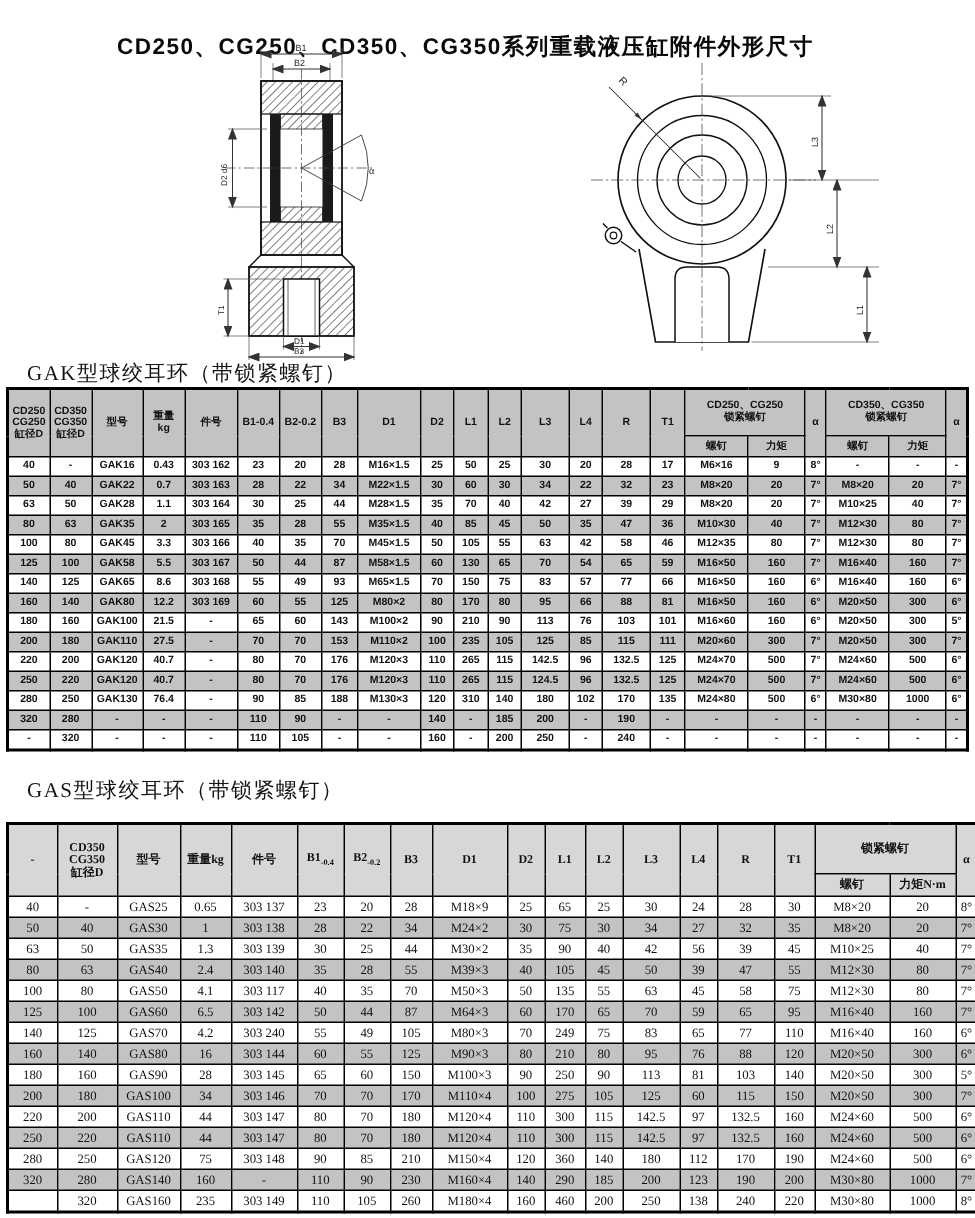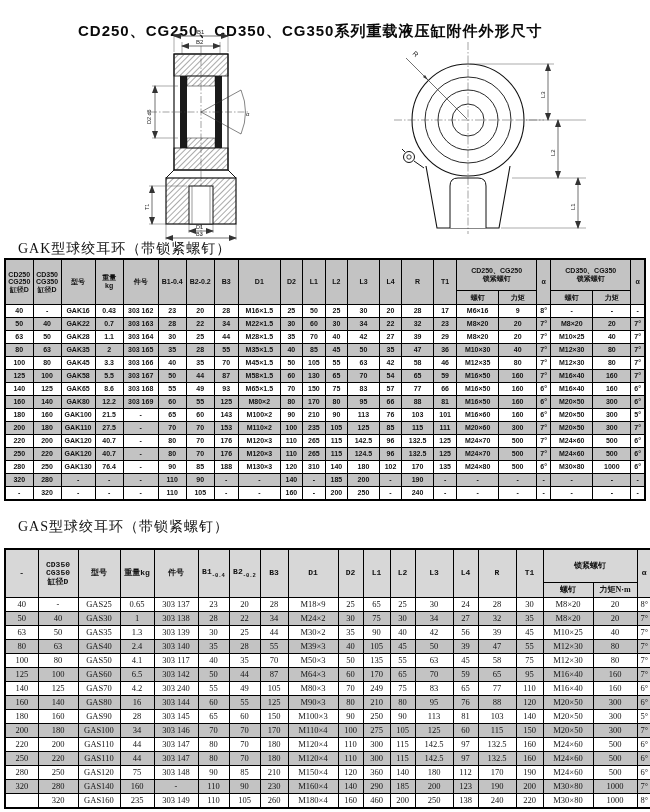--- a/index.html
+++ b/index.html
@@ -42,7 +42,7 @@
   #gas-table th{font-size:8px;font-weight:bold;background:#d7d7d7;font-family:"Liberation Serif",serif;}
   #gas-table td{font-size:8.5px;height:13px;background:#fff;font-family:"Liberation Serif",serif;}
   #gas-table tr.alt td{background:#c3c3c3;}
-  #gas-table thead tr:first-child th{height:32px;font-family:Liberation Mono, monospace;}
+  #gas-table thead tr:first-child th{height:32px;}
   #gas-table thead tr:last-child th{height:14px;}
   sub.tol{font-size:5.5px;}
 </style>

